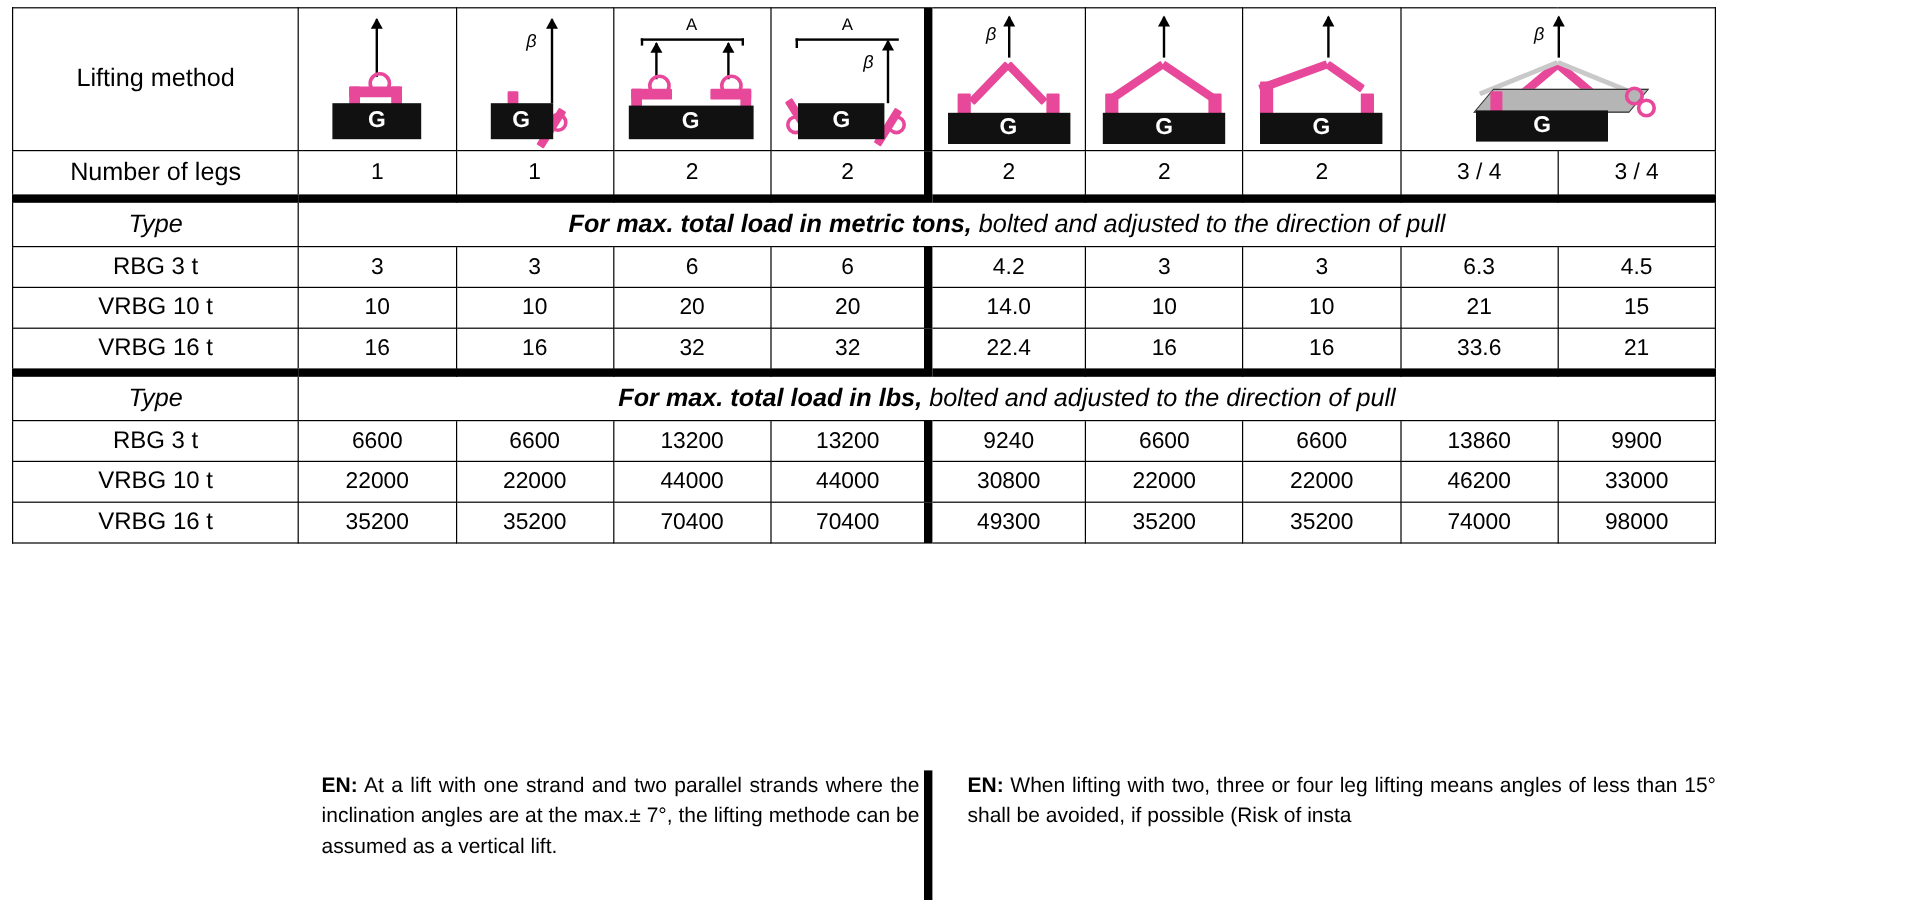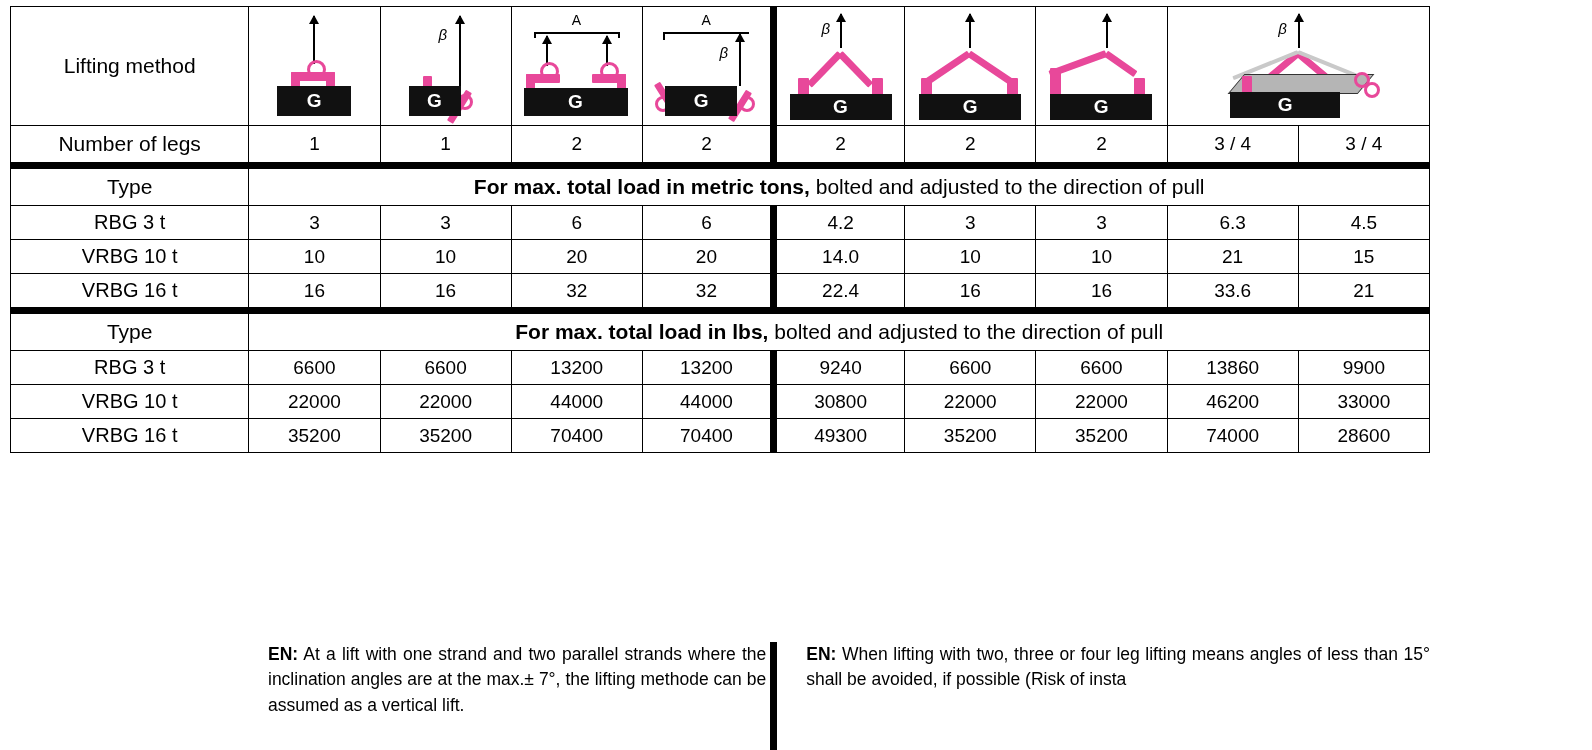--- a/index.html
+++ b/index.html
@@ -62,7 +62,7 @@
   .divider-right { border-right: 7px solid #000000 !important; }
 
   
-  tr.thick-top > td { border-top: 7px solid #000000 !important; }
+  tr.thick-top > td { border-top: 7px solid #000000 !important; font-style: italic; }
 
   td.section {
     background: #d5d5d5;

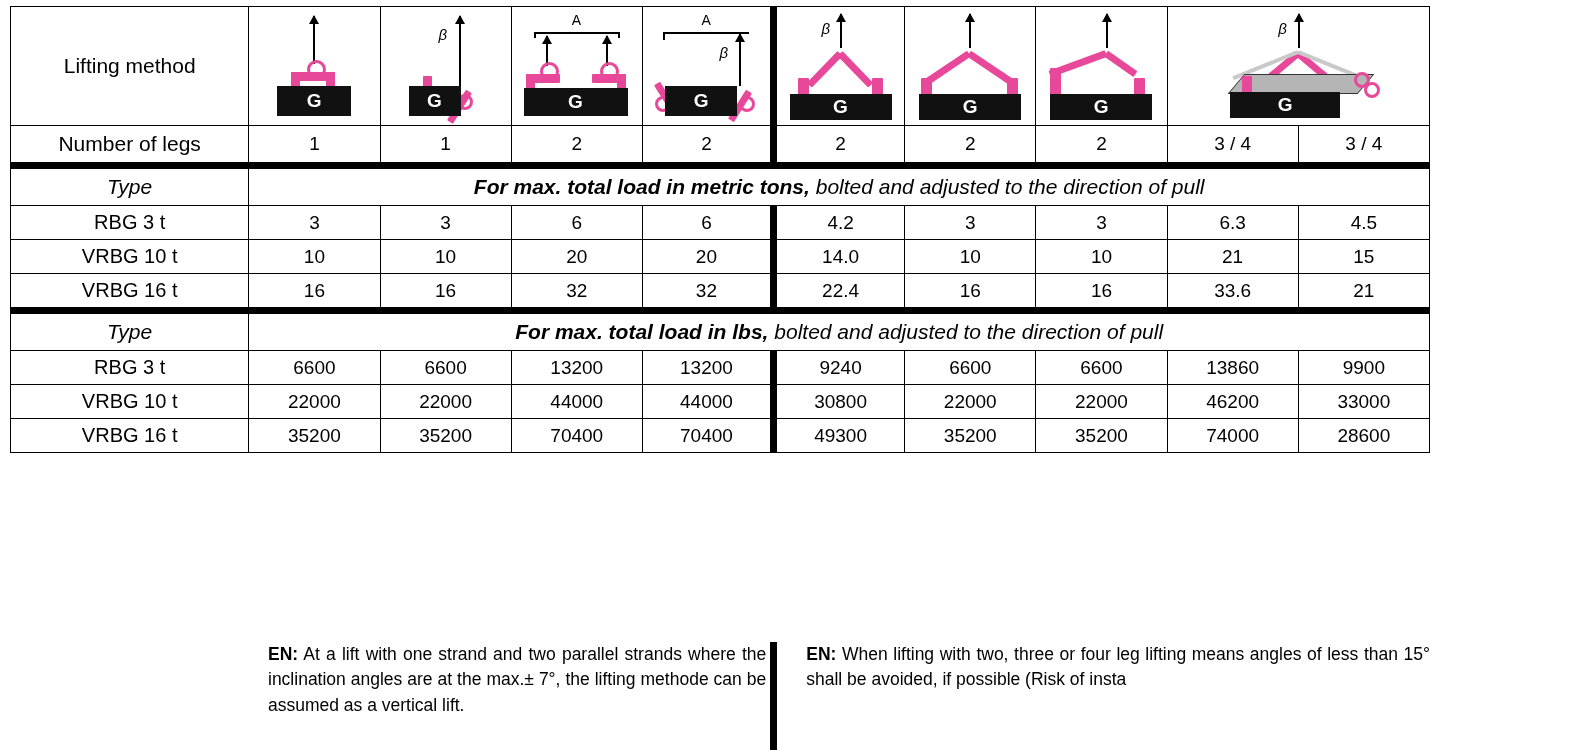--- a/index.html
+++ b/index.html
@@ -414,7 +414,7 @@
         <td>35200</td>
         <td>35200</td>
         <td>74000</td>
-        <td>28600</td>
+        <td>98000</td>
       </tr>
 
     </tbody>

